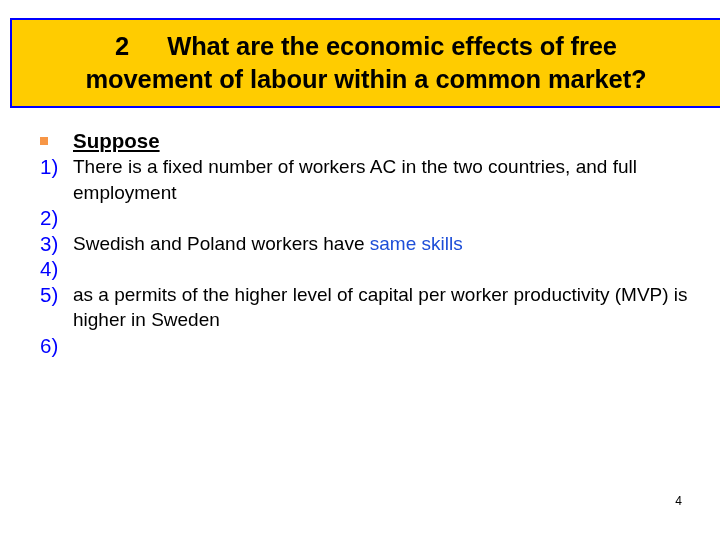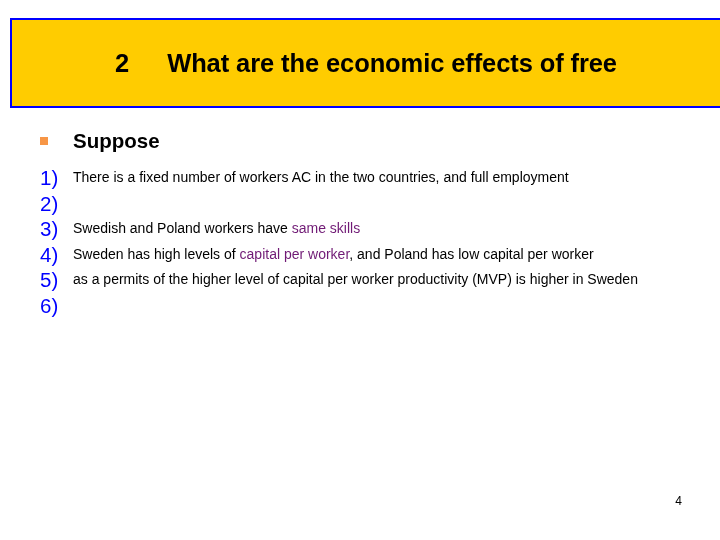--- a/index.html
+++ b/index.html
@@ -116,6 +116,7 @@
 
 <div id="title-banner">
   <div class="title-line">2  What are the economic effects of free</div>
+  <div class="title-line">movement of labour within a common market?</div>
 </div>
 
 <div id="body-content">

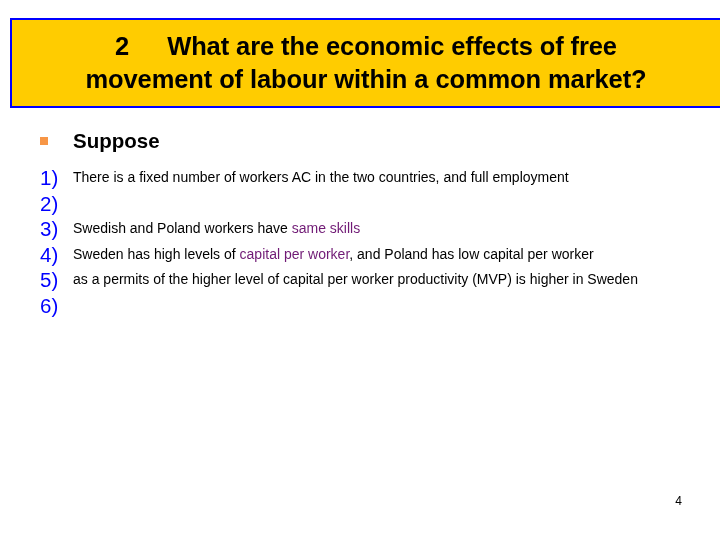--- a/index.html
+++ b/index.html
@@ -57,7 +57,8 @@
 
   
   #suppose-row {
-    margin-bottom: 12px;
+    margin-bottom: 1px;
+    text-decoration: underline;
   }
   #suppose-bullet {
     width: 33px;

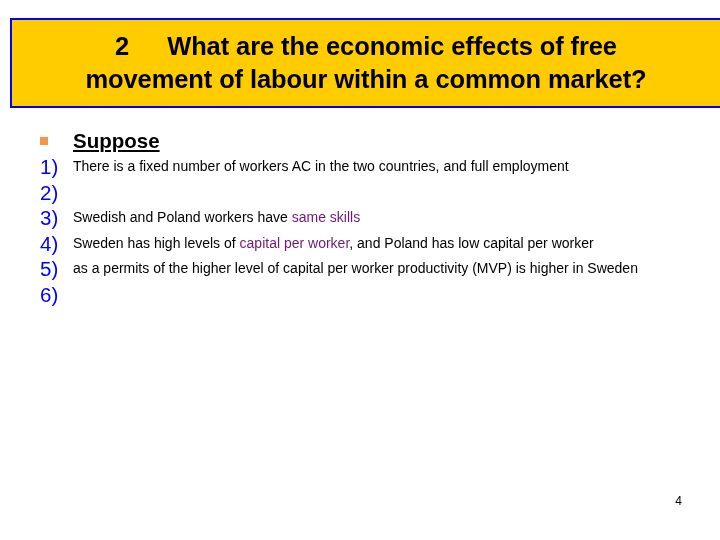--- a/index.html
+++ b/index.html
@@ -95,7 +95,7 @@
   .num-text {
     flex: 1 1 auto;
     color: #000000;
-    font-size: 14px;
+    font-size: 19px;
     line-height: 25.5px;
   }
   .hl {

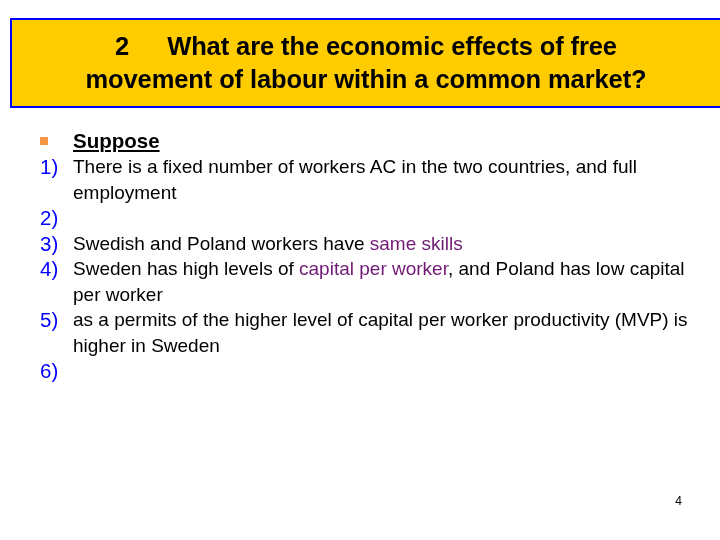--- a/index.html
+++ b/index.html
@@ -99,7 +99,7 @@
     line-height: 25.5px;
   }
   .hl {
-    color: #701a75;
+    color: #1d4ed8;
   }
 
   

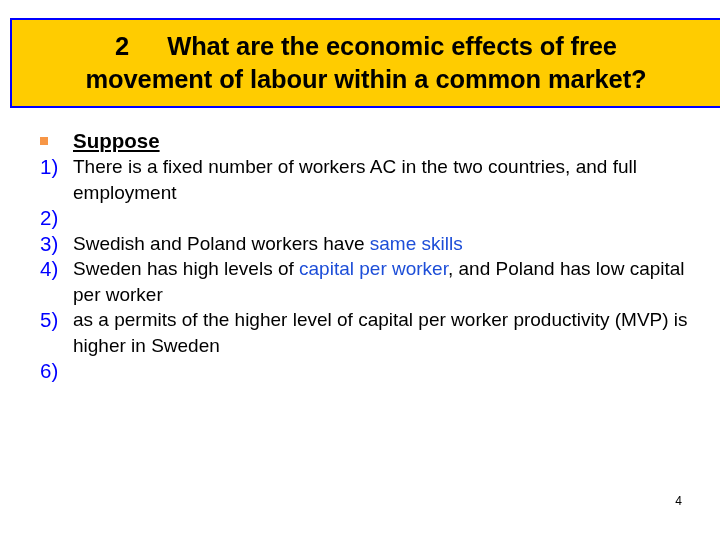--- a/index.html
+++ b/index.html
@@ -143,7 +143,6 @@
       </div>
       <div class="bullet-row num-row">
         <span class="num-marker">4)</span>
-        <span class="num-text"><span>Sweden has high levels of </span><span class="hl">capital per worker</span><span>, and Poland has low capital per worker</span></span>
       </div>
       <div class="bullet-row num-row">
         <span class="num-marker">5)</span>

